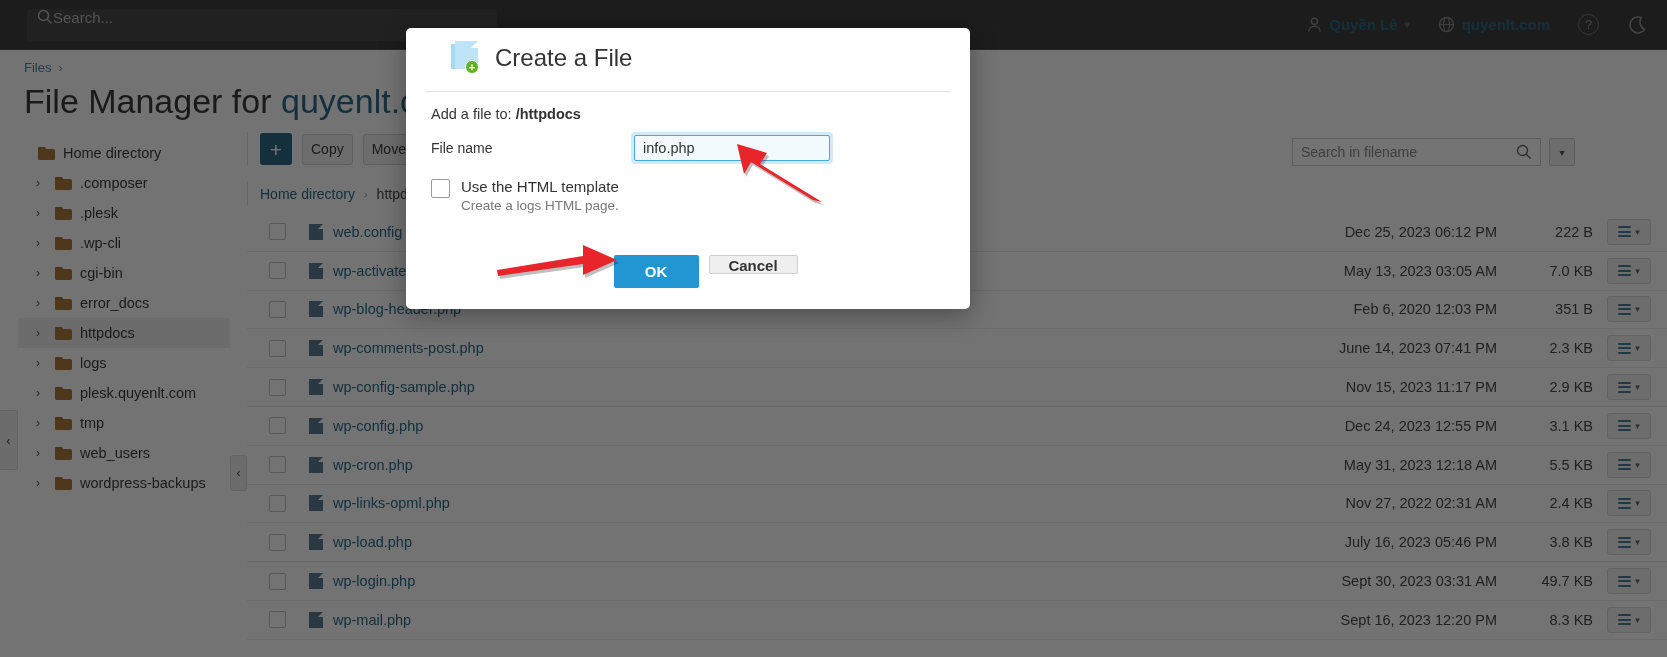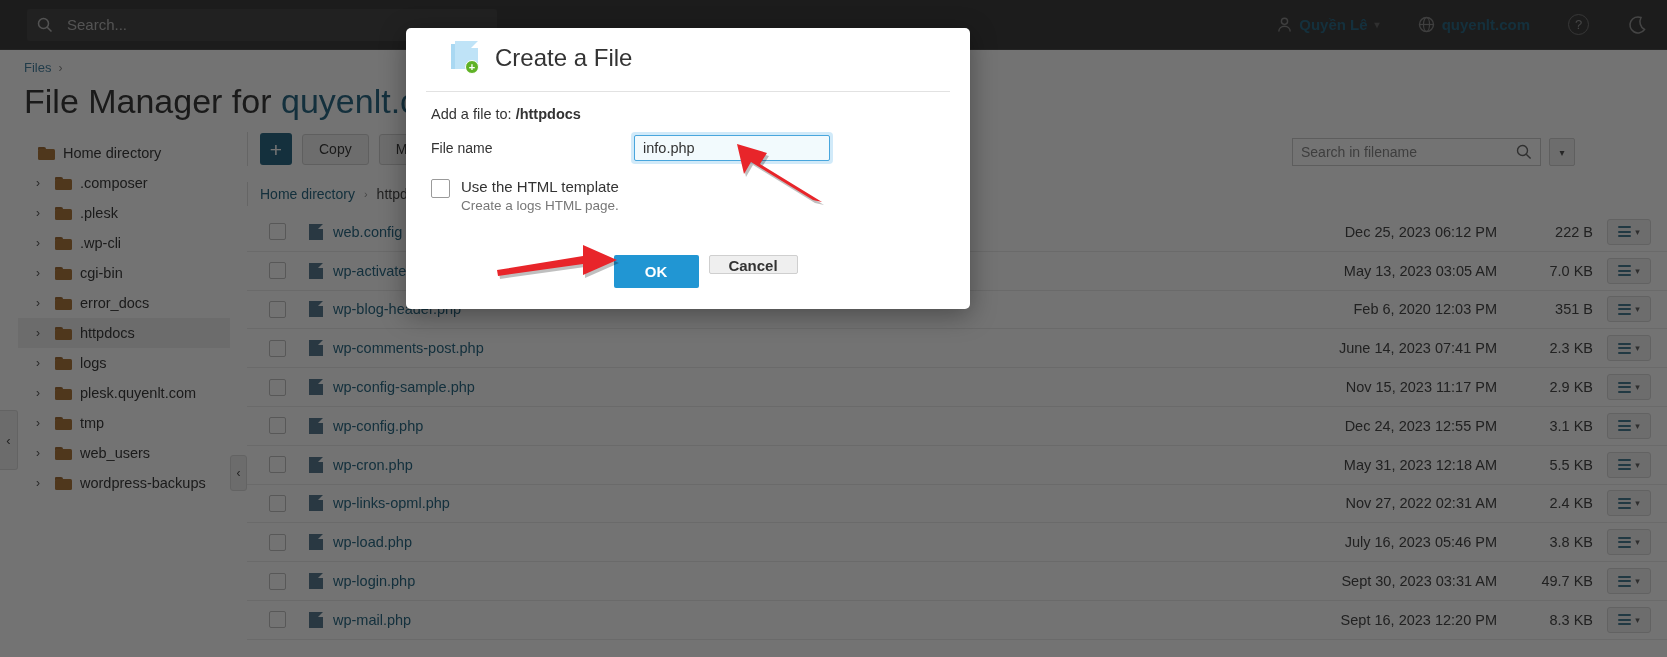--- a/index.html
+++ b/index.html
@@ -39,9 +39,9 @@
     width: 470px; height: 32px;
     background: #4a4a4a;
     border-radius: 3px;
-    display: flex; align-items: center;
+    display: flex; align-items: flex-start;
     padding: 0 10px;
-    gap: 14px;
+    gap: 0;
   }
   .topbar-search .ph {
     color: #b9b9b9;

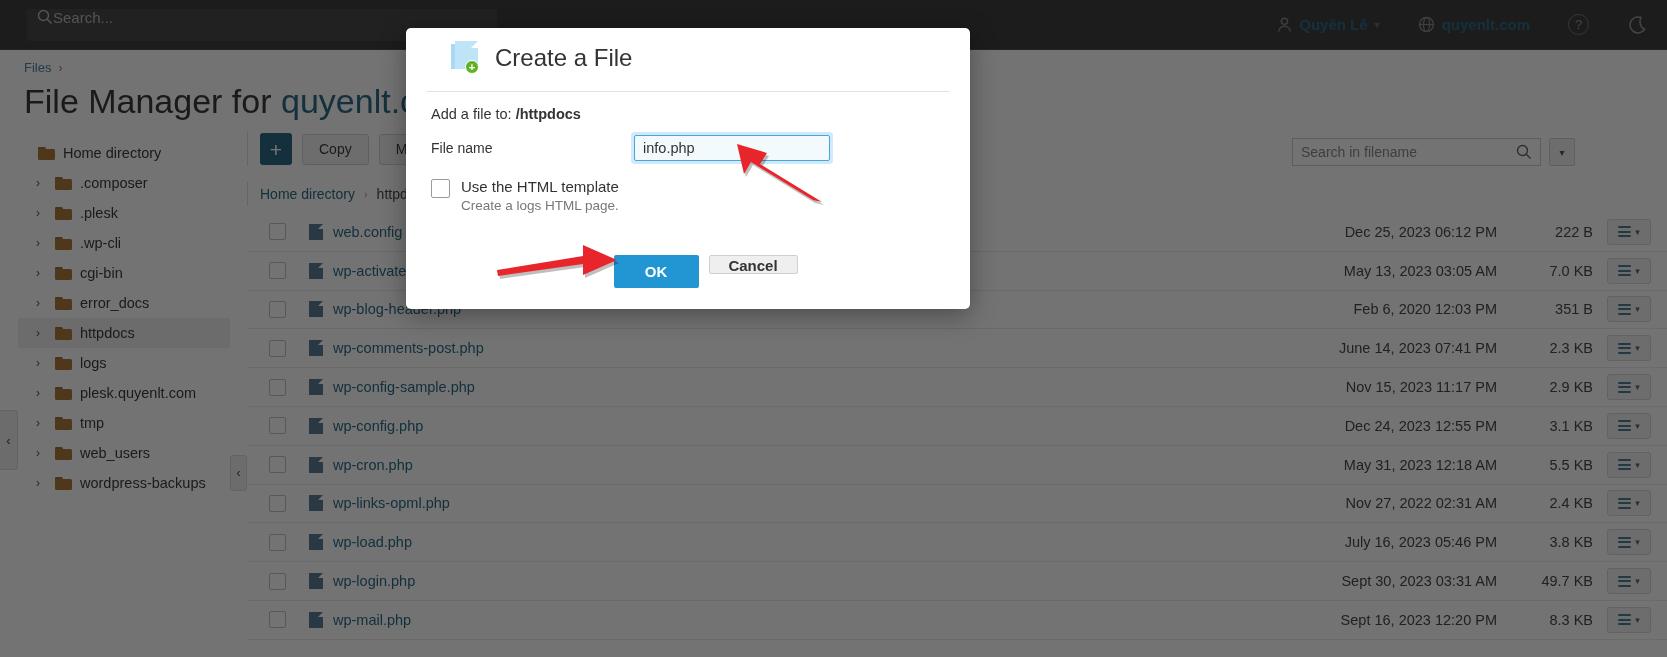--- a/index.html
+++ b/index.html
@@ -50,7 +50,7 @@
   .topbar-right {
     margin-left: auto;
     display: flex; align-items: center;
-    gap: 38px;
+    gap: 28px;
     padding-right: 20px;
     color: #2b6b86;
     font-size: 15px;

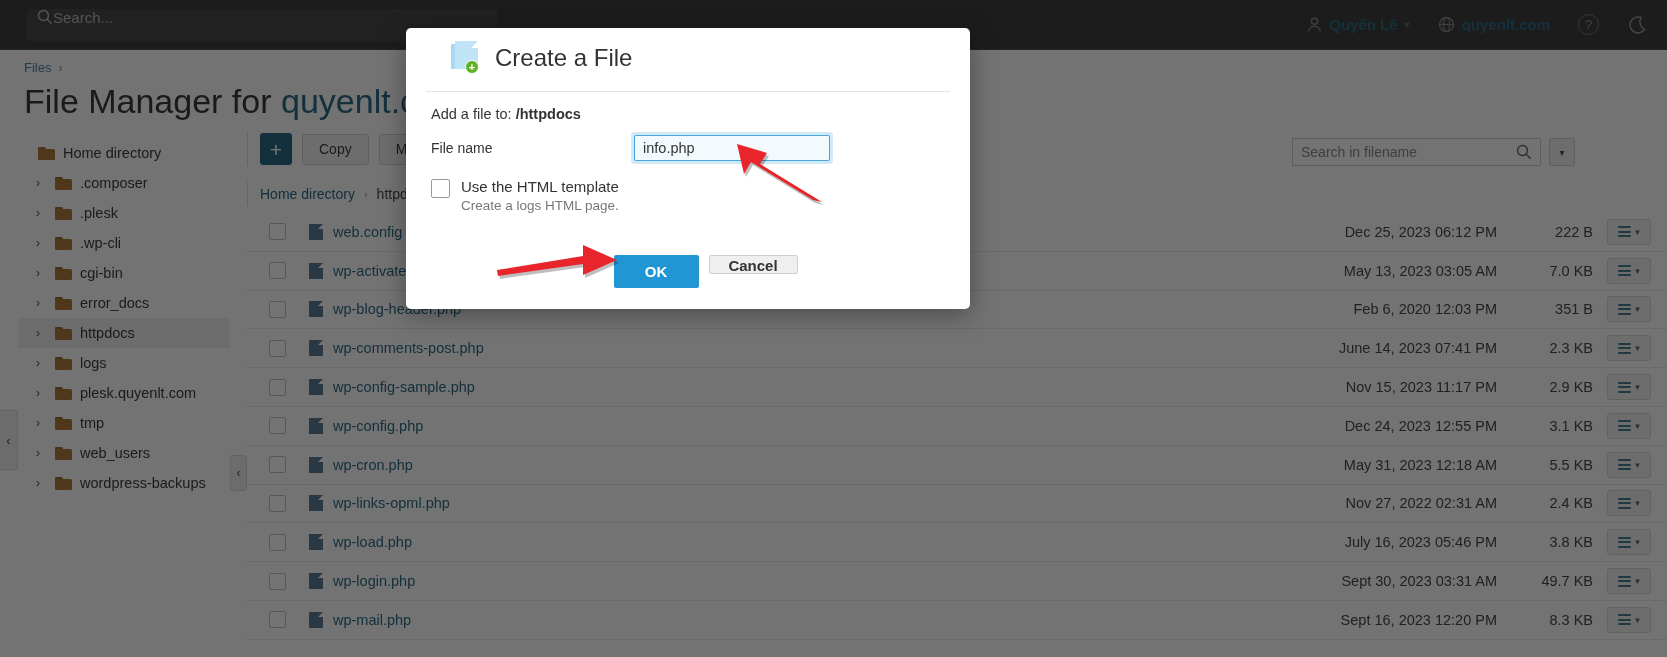--- a/index.html
+++ b/index.html
@@ -152,7 +152,7 @@
     font-size: 21px; font-weight: 300; line-height: 1;
   }
   .btn-plain {
-    height: 31px; padding: 0 16px;
+    height: 31px; padding: 0 8px;
     background: #f2f2f2;
     border: 1px solid #d3d3d3;
     border-radius: 3px;

